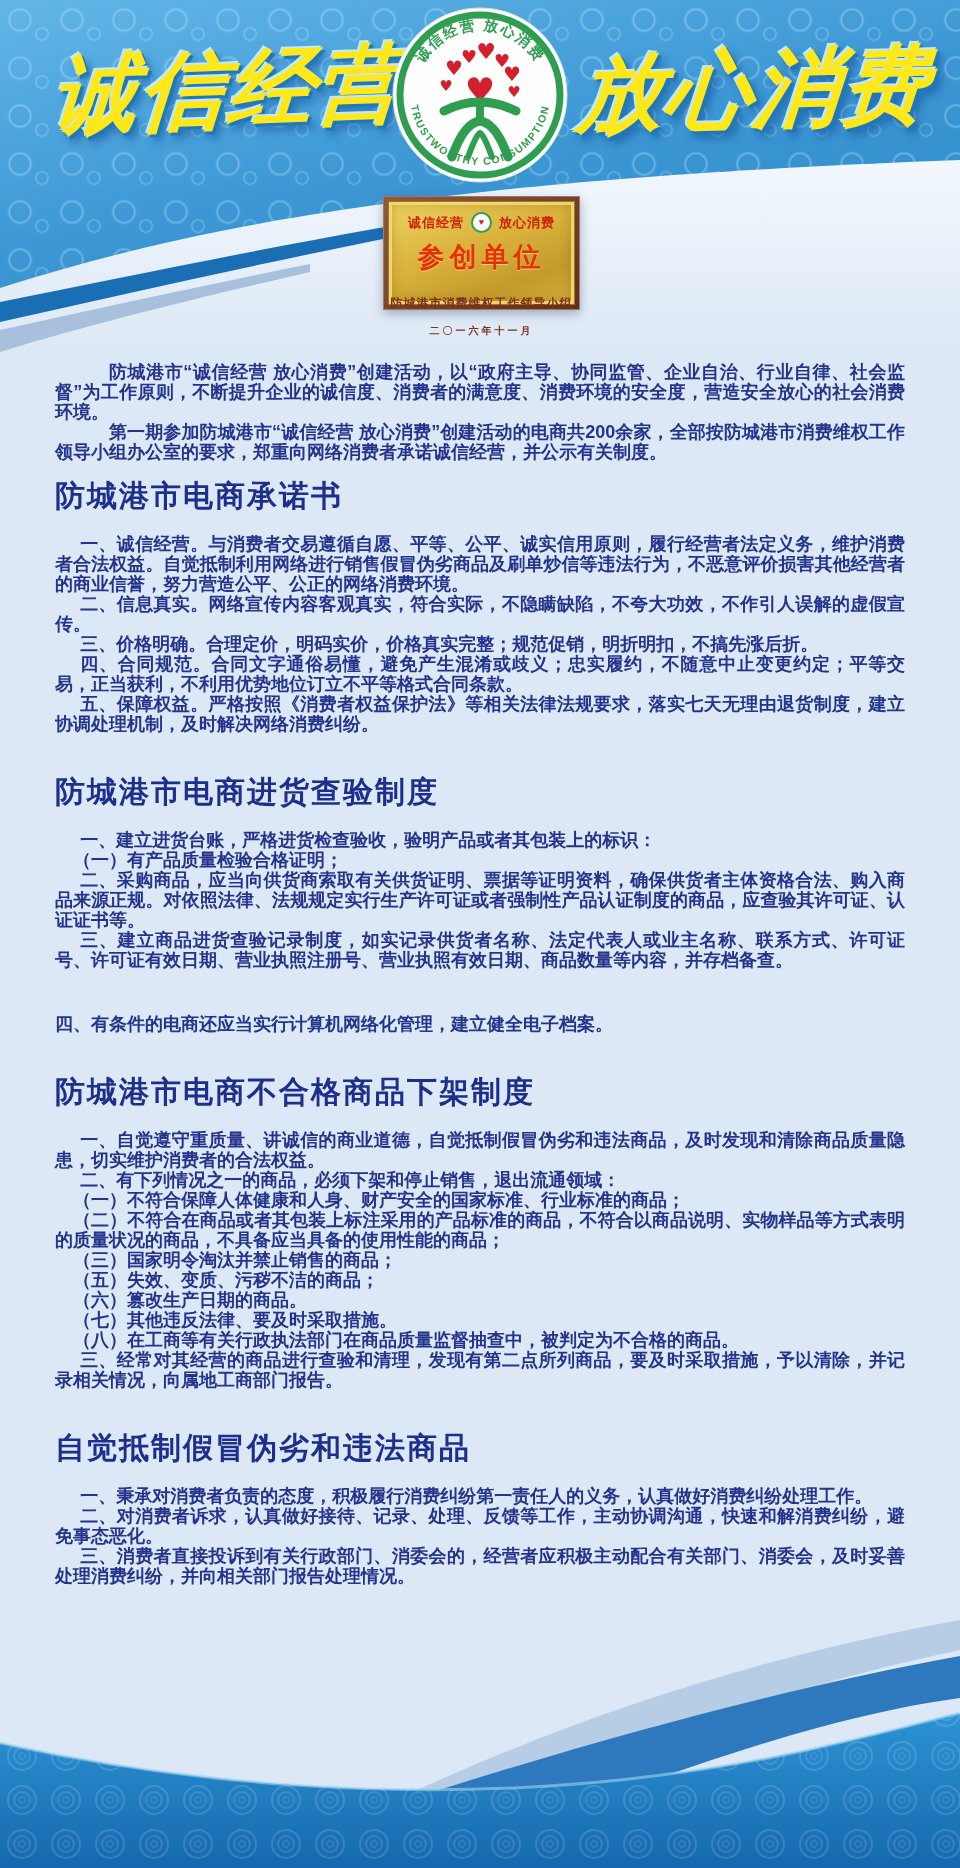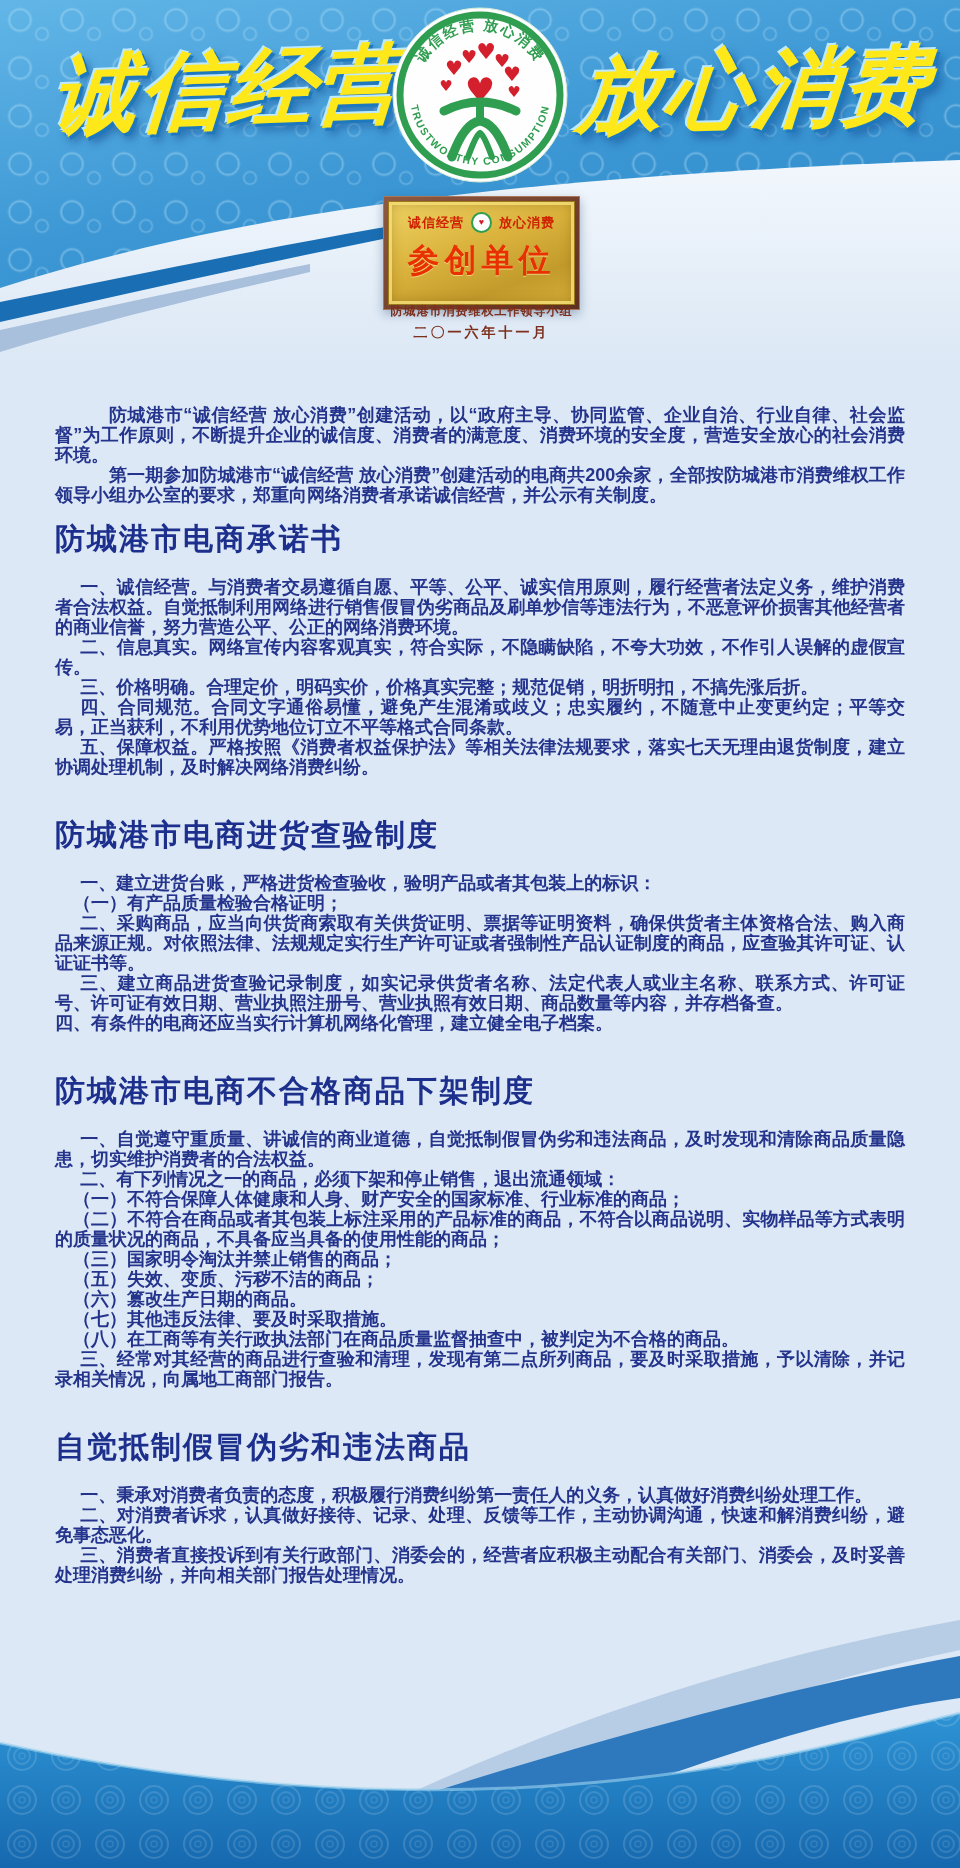--- a/index.html
+++ b/index.html
@@ -57,7 +57,7 @@
     font-size:9px; color:#d41f2c; line-height:1;
   }
   .plaque-main{
-    margin-top:6px; font-size:32px; font-weight:bold; color:#e83000;
+    margin-top:6px; font-size:27px; font-weight:bold; color:#e83000;
     letter-spacing:5px; text-shadow:0 1px 0 rgba(255,240,170,.6);font-family:Liberation Mono, monospace;
   }
   .plaque-issuer{margin-top:20px; font-size:12px; font-weight:bold; color:#7c2f1d; letter-spacing:1px;}

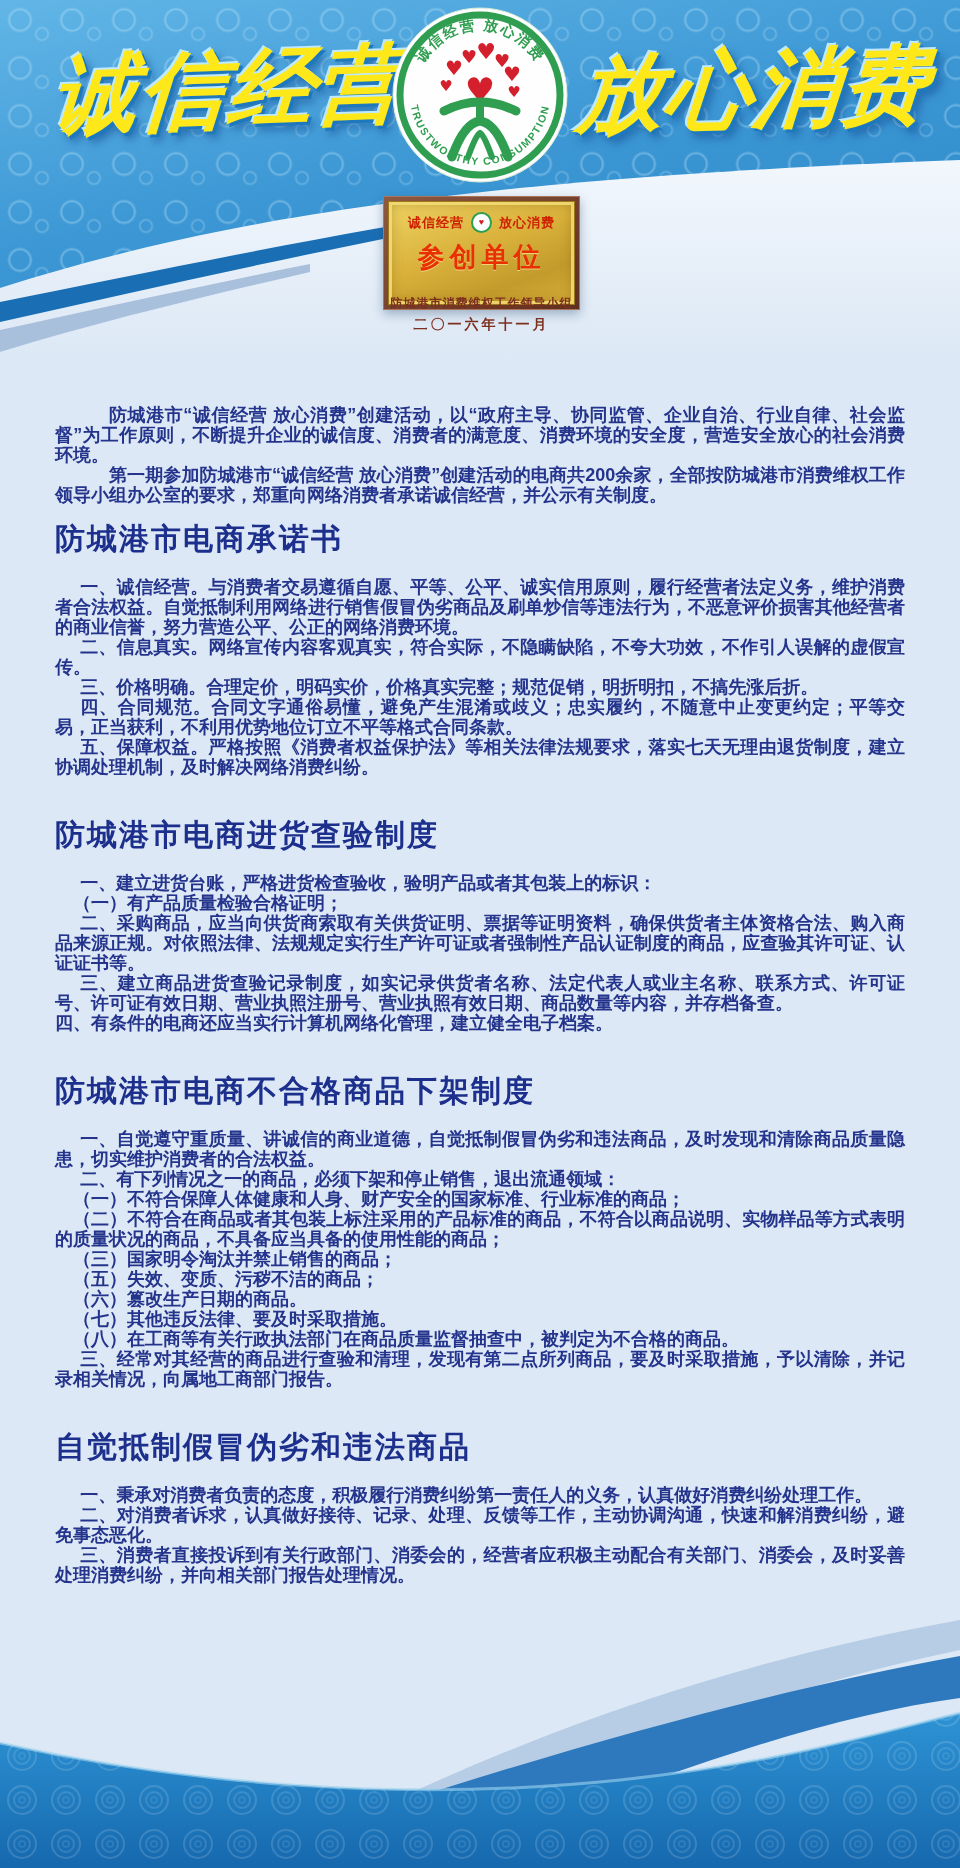--- a/index.html
+++ b/index.html
@@ -61,7 +61,7 @@
     letter-spacing:5px; text-shadow:0 1px 0 rgba(255,240,170,.6);font-family:Liberation Mono, monospace;
   }
   .plaque-issuer{margin-top:20px; font-size:12px; font-weight:bold; color:#7c2f1d; letter-spacing:1px;}
-  .plaque-date{margin-top:4px; font-size:14px; font-weight:bold; color:#7c2f1d; letter-spacing:3px;}
+  .plaque-date{margin-top:12px; font-size:10px; font-weight:bold; color:#7c2f1d; letter-spacing:3px;}
   
   .content{
     position:absolute; left:55px; right:55px; top:405px; z-index:6;

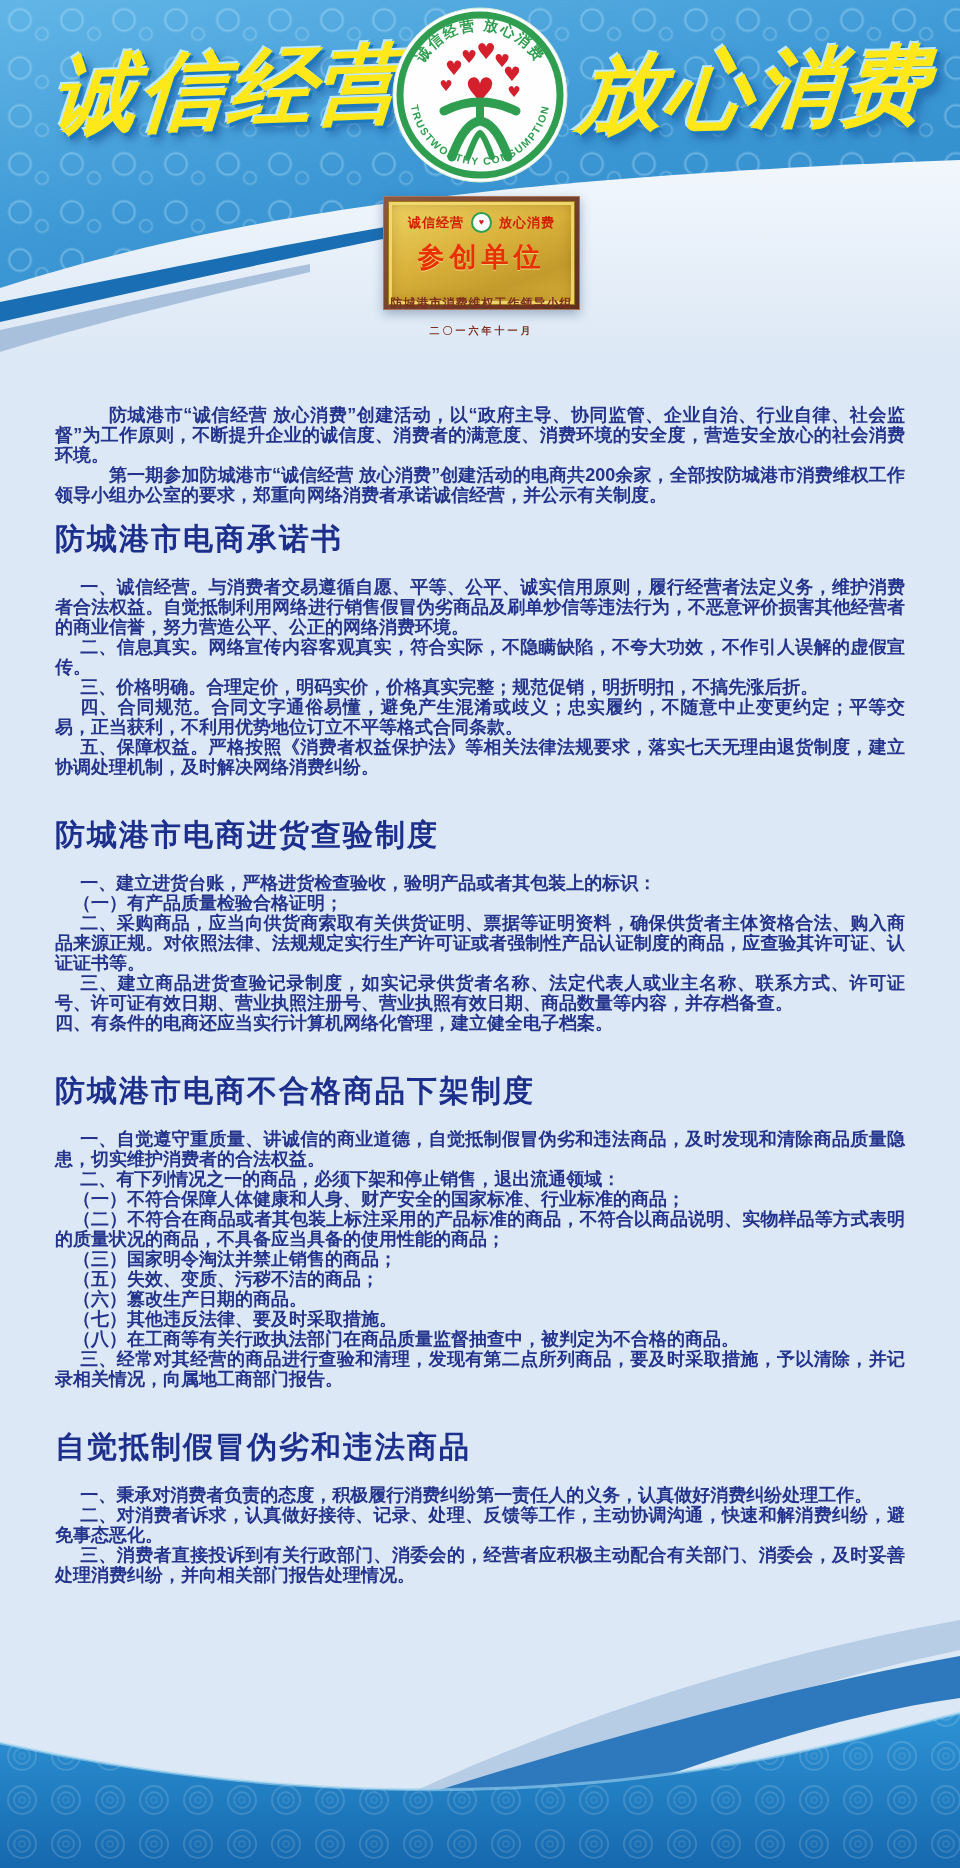--- a/index.html
+++ b/index.html
@@ -64,7 +64,7 @@
   .plaque-date{margin-top:12px; font-size:10px; font-weight:bold; color:#7c2f1d; letter-spacing:3px;}
   
   .content{
-    position:absolute; left:55px; right:55px; top:405px; z-index:6;
+    position:absolute; left:55px; right:55px; top:362px; z-index:6;
     color:#24348c;
   }
   .para{

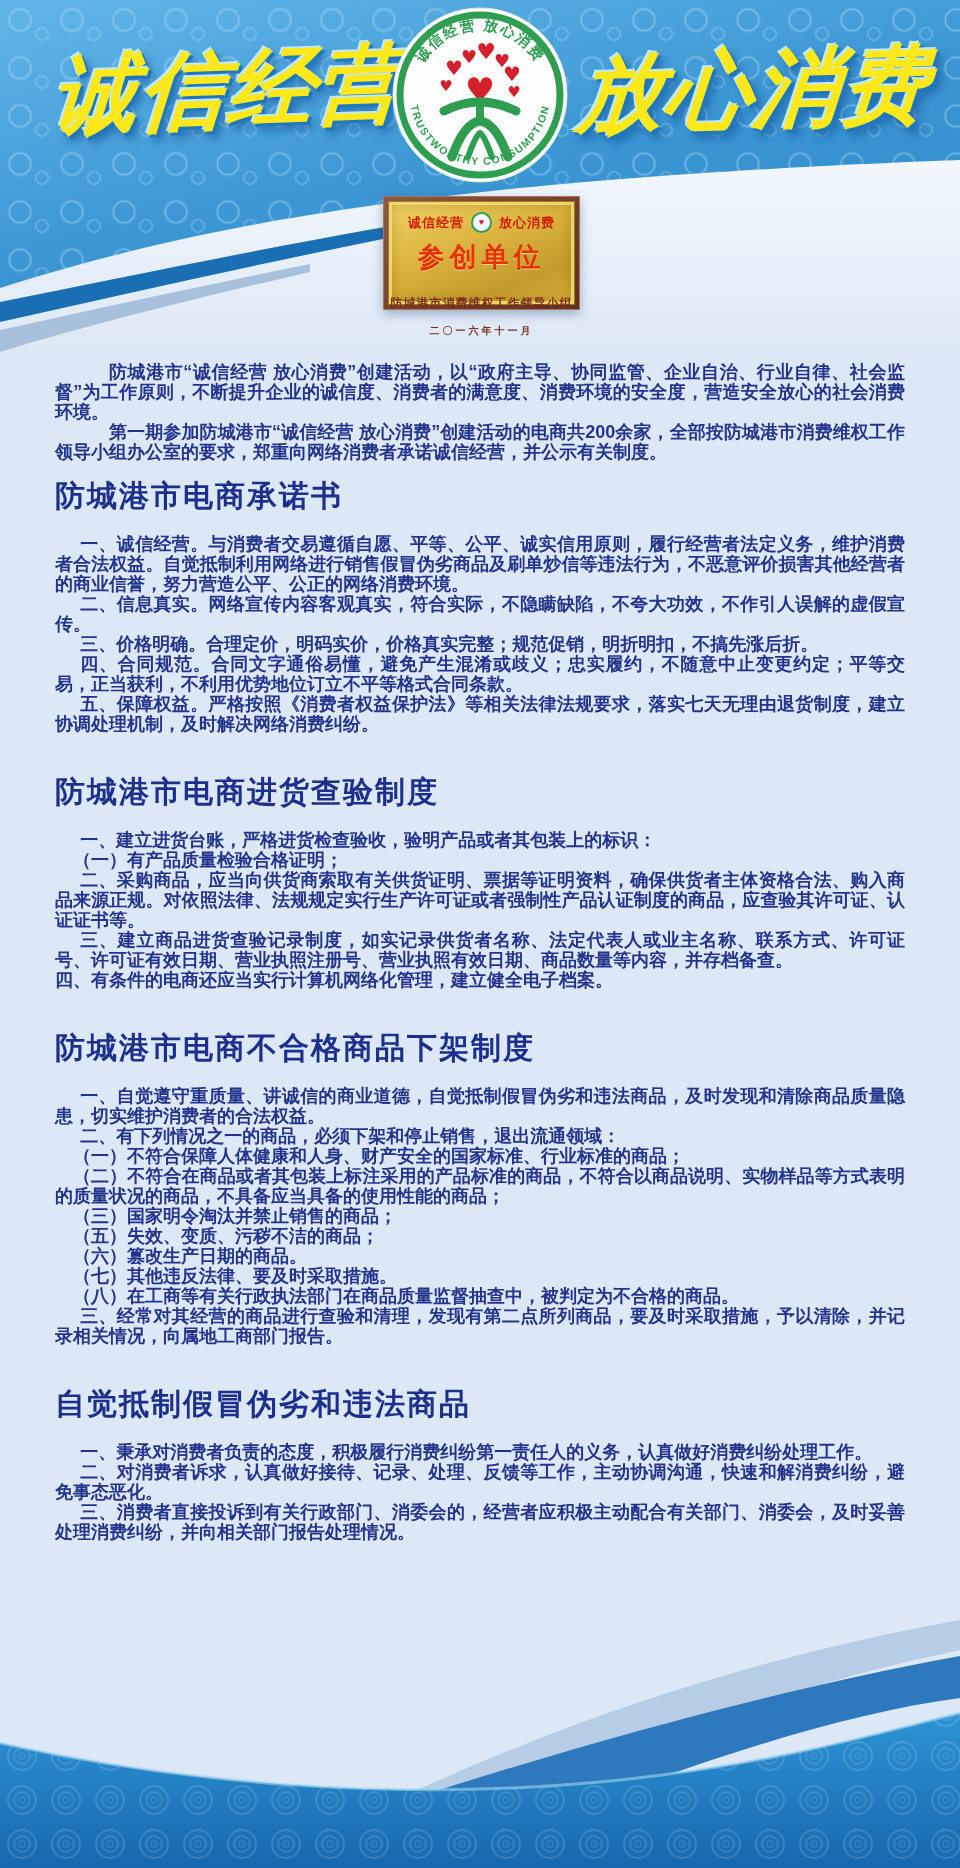--- a/index.html
+++ b/index.html
@@ -74,7 +74,7 @@
   .p-intro{text-indent:3em;}
   .p-num{text-indent:1.4em;}
   .p-paren{text-indent:1em;}
-  .p-flush{text-indent:0;}
+  .p-flush{text-indent:0;margin-top:44px;}
   .sec-title{
     margin:40px 0 20px; text-align:left;
     font-size:30px; line-height:36px; font-weight:bold;

